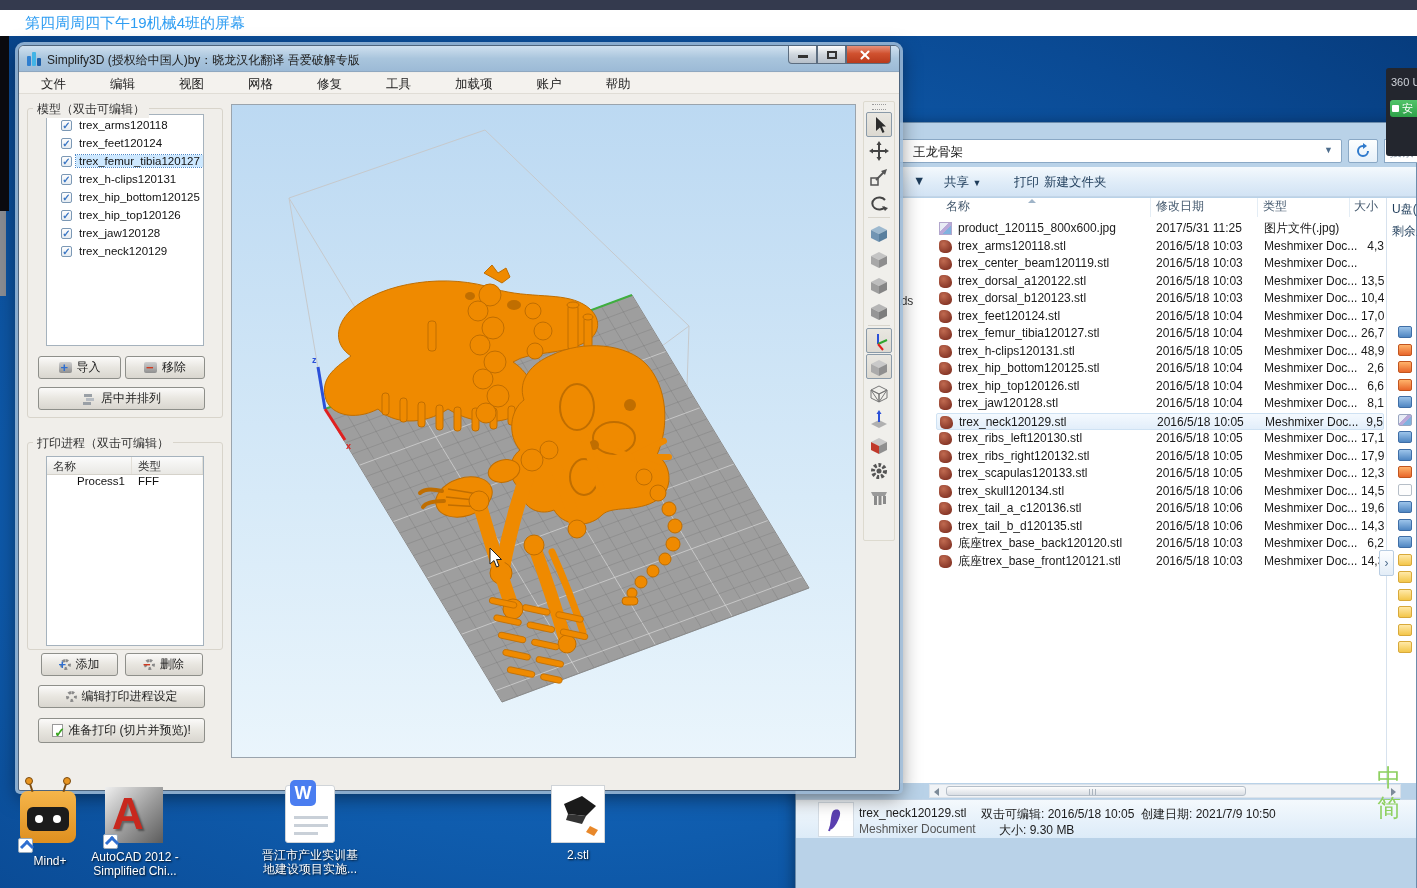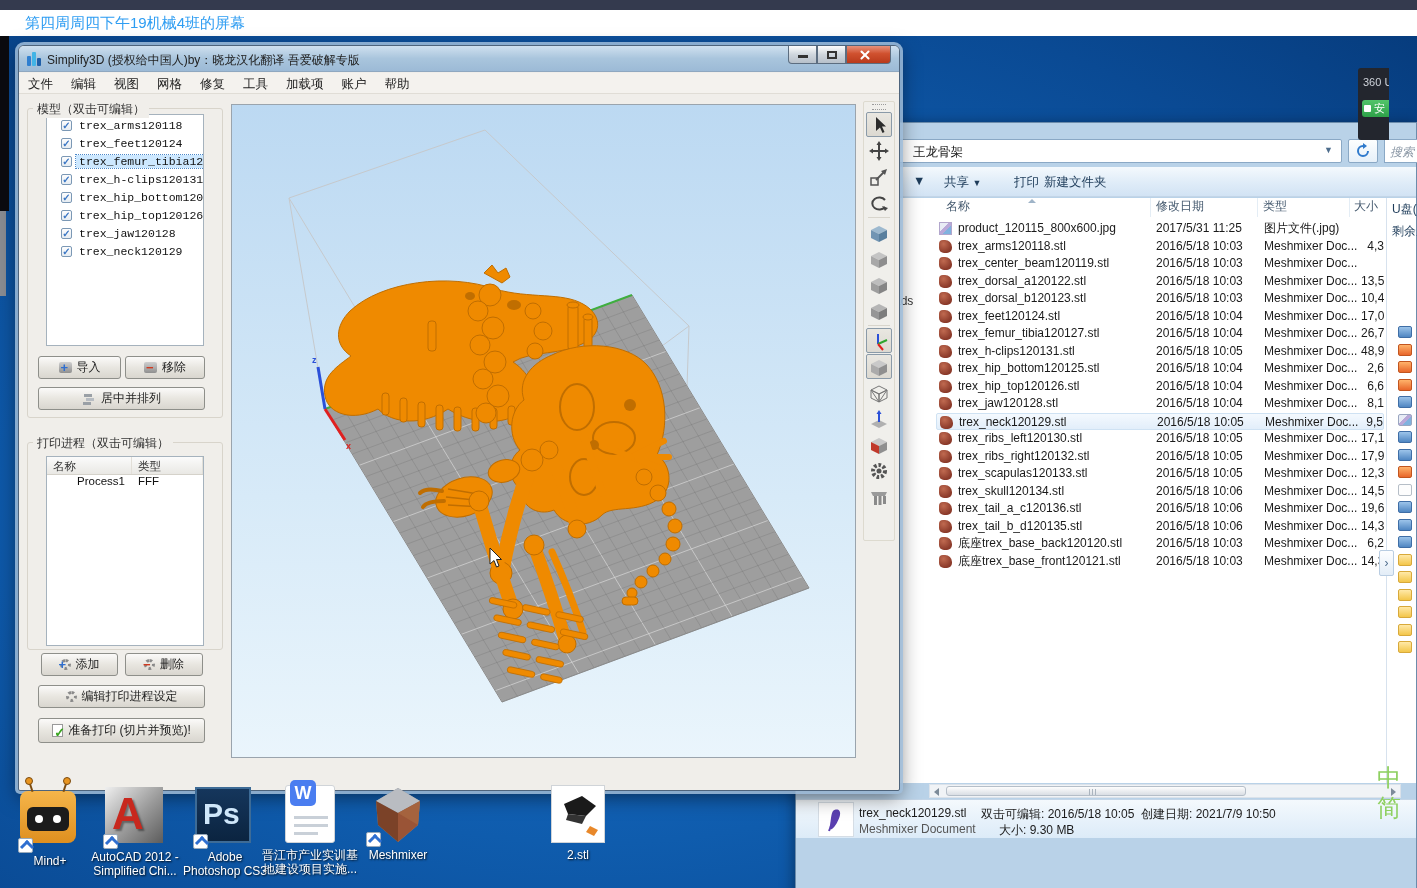--- a/index.html
+++ b/index.html
@@ -85,7 +85,7 @@
 .wbtn .x1,.wbtn .x2 { position:absolute; left:17px; top:3px; width:2px; height:12px; background:#fff; border-radius:1px; }
 .wbtn .x1 { transform:rotate(45deg); } .wbtn .x2 { transform:rotate(-45deg); }
 .menubar { position:absolute; left:0; top:27px; right:0; height:21px; background:#f4f2ee; border-bottom:1px solid #e0ddd6; display:flex; }
-.menu-item { font-size:12.5px; color:#222; padding:3px 9px; }
+.menu-item { font-size:12.5px; color:#222; padding:3px 22px; }
 
 
 .grp-label { position:absolute; font-size:12px; color:#333; background:#f0eeea; padding:0 4px; z-index:2; }

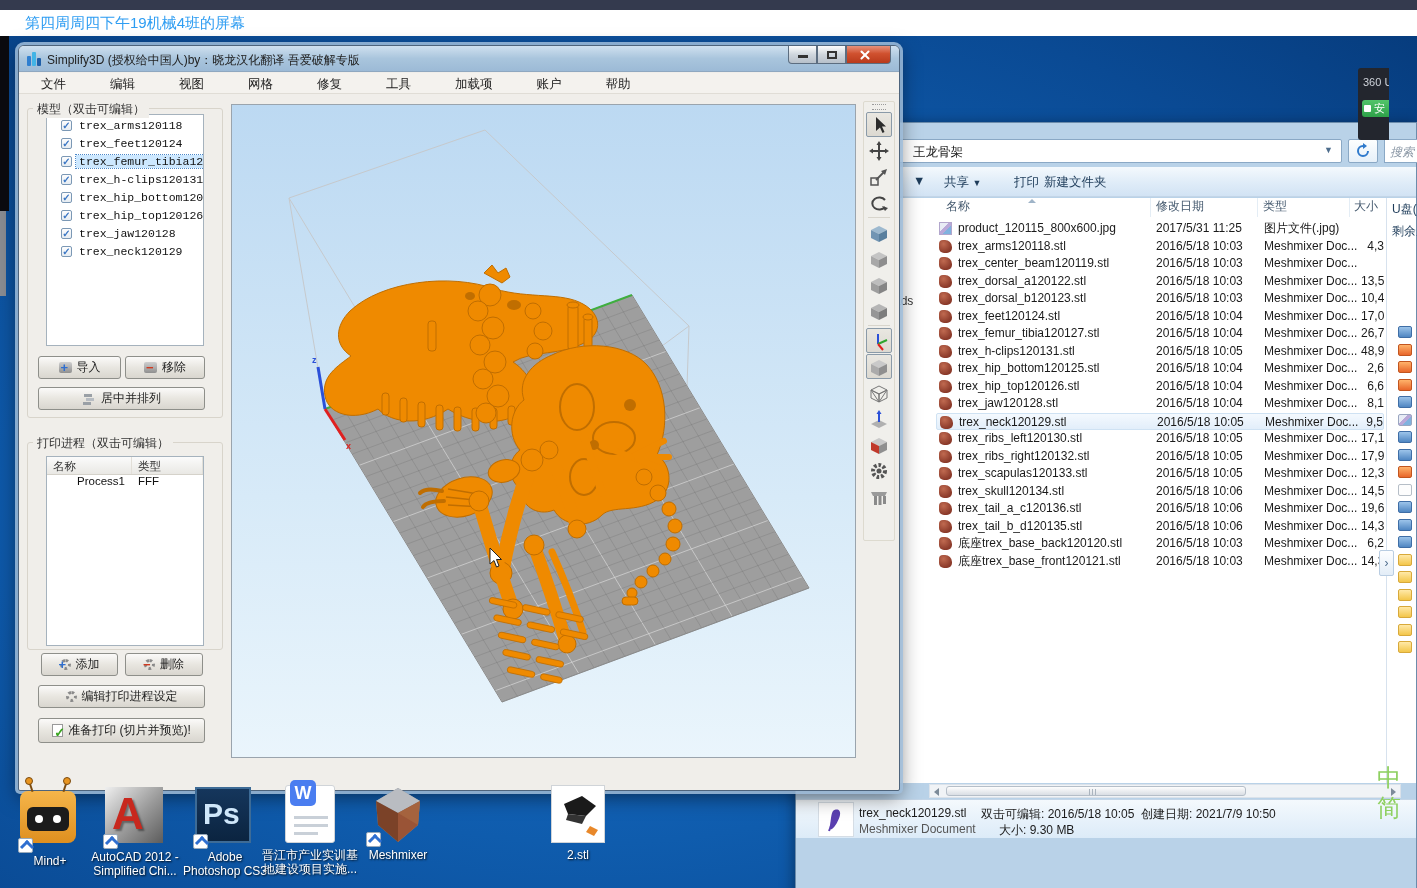--- a/index.html
+++ b/index.html
@@ -125,7 +125,7 @@
 .tsep { height:1px; margin:2px 4px; background:#d8d5cc; }
 
 
-.popup360 { position:absolute; left:1358px; top:68px; width:31px; height:72px; background:#23262e; border-radius:3px 0 0 3px; overflow:hidden; z-index:30; }
+.popup360 { position:absolute; left:1386px; top:68px; width:31px; height:88px; background:#23262e; border-radius:3px 0 0 3px; overflow:hidden; z-index:30; }
 .popup360 .t { position:absolute; left:5px; top:8px; font-size:11px; color:#cfd3da; white-space:nowrap; }
 .popup360 .g { position:absolute; left:4px; top:32px; width:40px; height:17px; background:linear-gradient(#52c46a,#2ea149);
   border-radius:3px; color:#fff; font-size:11px; line-height:17px; padding-left:12px; }

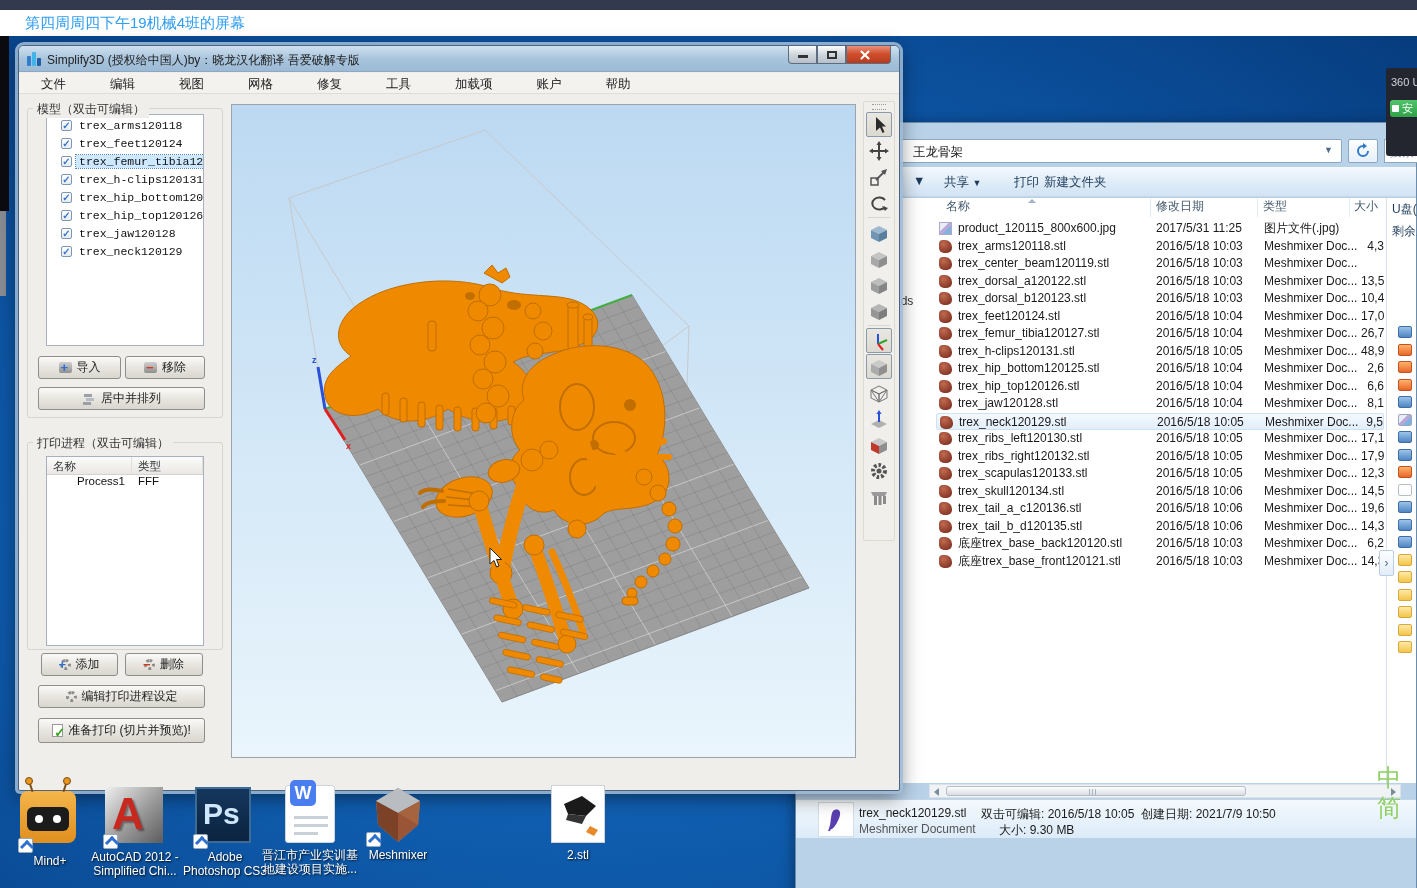--- a/index.html
+++ b/index.html
@@ -94,7 +94,7 @@
 .mrow { display:flex; align-items:center; height:16px; margin:2px 0 0 14px; font-size:11.5px; }
 .cb { width:11px; height:11px; border:1px solid #7b98b5; border-radius:2px; background:linear-gradient(#fdfdfd,#e6ecf2);
   color:#3a76c4; font-size:10px; line-height:10px; text-align:center; font-weight:bold; margin-right:4px; flex:none; }
-.mlabel { color:#111; white-space:nowrap; padding:0 3px;font-family:Liberation Mono, monospace; }
+.mlabel { color:#111; white-space:nowrap; padding:0 3px; }
 .mlabel.sel { background:#cde8ff; outline:1px dotted #4d88c8; }
 .s3d-btn { position:absolute; display:flex; align-items:center; justify-content:center; gap:5px;
   background:linear-gradient(#fbfaf9,#e8e6e0 50%, #d9d6cf); border:1px solid #8e8f8a; border-radius:3px;

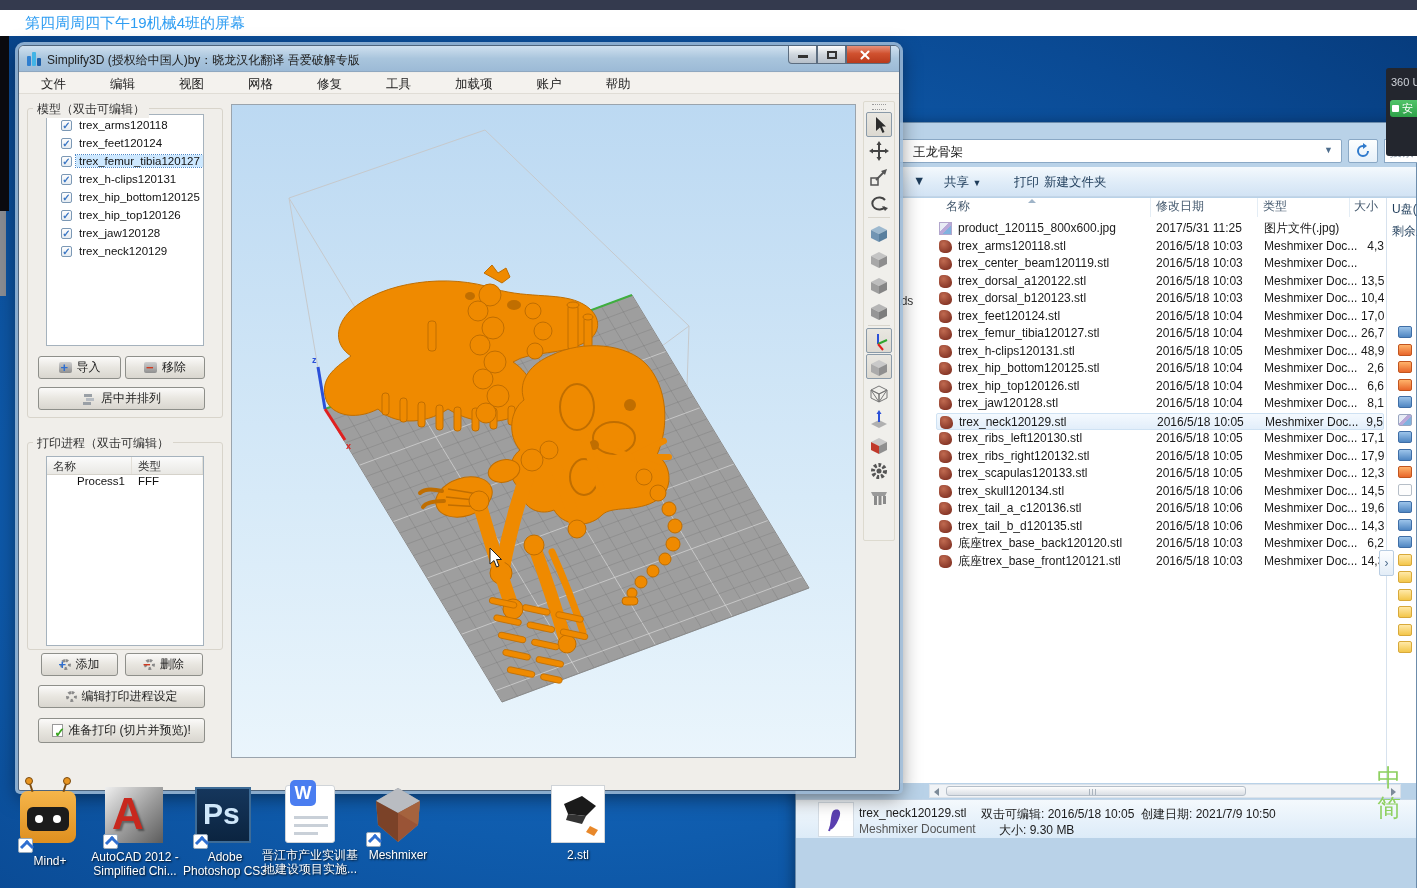--- a/index.html
+++ b/index.html
@@ -857,18 +857,6 @@
         <div>Simplified Chi...</div>
       </div>
   </div>
-  <div class="dicon" style="left:170px">
-    <div class="art">
-        <div class="art-ps">
-          <span>Ps</span>
-        </div>
-      <span class="sc-arrow"></span>
-      </div>
-    <div class="lbl">
-        <div>Adobe</div>
-        <div>Photoshop CS3</div>
-      </div>
-  </div>
   <div class="dicon" style="left:255px">
     <div class="art">
         <div class="art-doc">

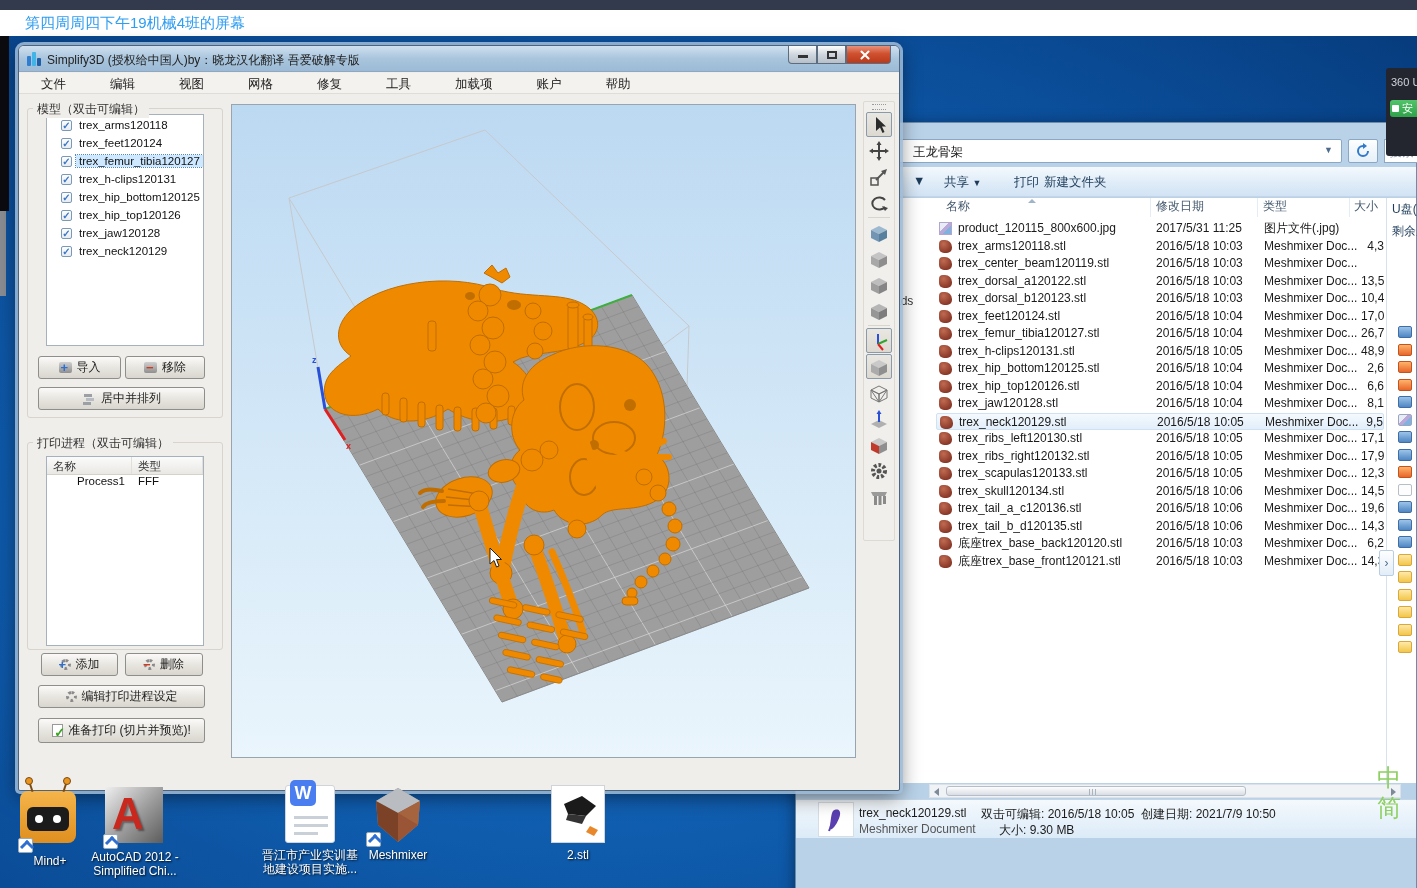--- a/index.html
+++ b/index.html
@@ -871,20 +871,6 @@
         <div>地建设项目实施...</div>
       </div>
   </div>
-  <div class="dicon" style="left:343px">
-    <div class="art">
-      <svg width="60" height="60" viewBox="0 0 60 60">
-        <polygon points="30,3 52,16 50,40 30,57 10,40 8,16" fill="#8c8f94"></polygon>
-        <polygon points="30,3 52,16 30,28 8,16" fill="#b9bcc1"></polygon>
-        <polygon points="52,16 50,40 30,57 30,28" fill="#9a5436"></polygon>
-        <polygon points="8,16 30,28 30,57 10,40" fill="#7b4228"></polygon>
-        <polygon points="30,28 52,16 50,40" fill="#aa6a42" opacity="0.7"></polygon>
-      </svg>
-      <span class="sc-arrow"></span></div>
-    <div class="lbl">
-        <div>Meshmixer</div>
-      </div>
-  </div>
   <div class="dicon" style="left:523px">
     <div class="art">
         <div class="art-stl">

